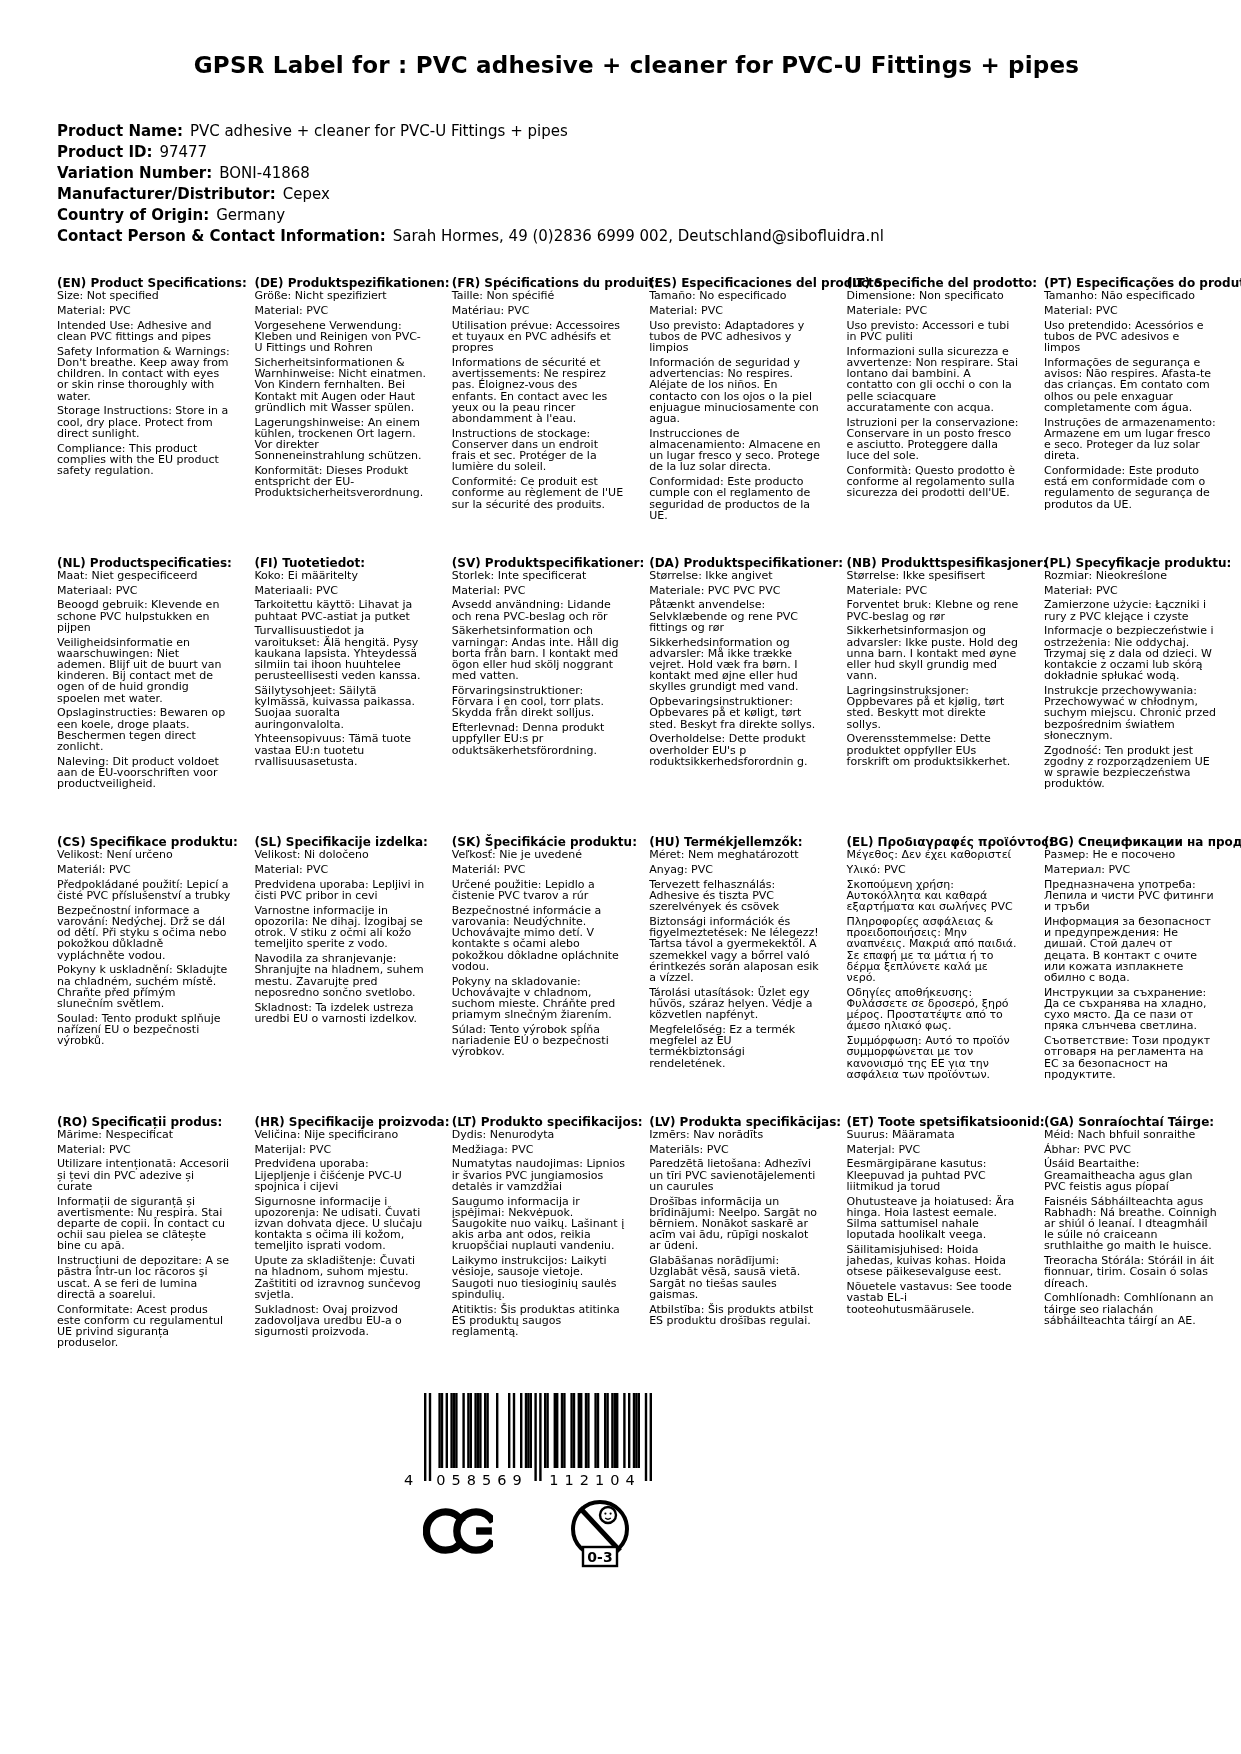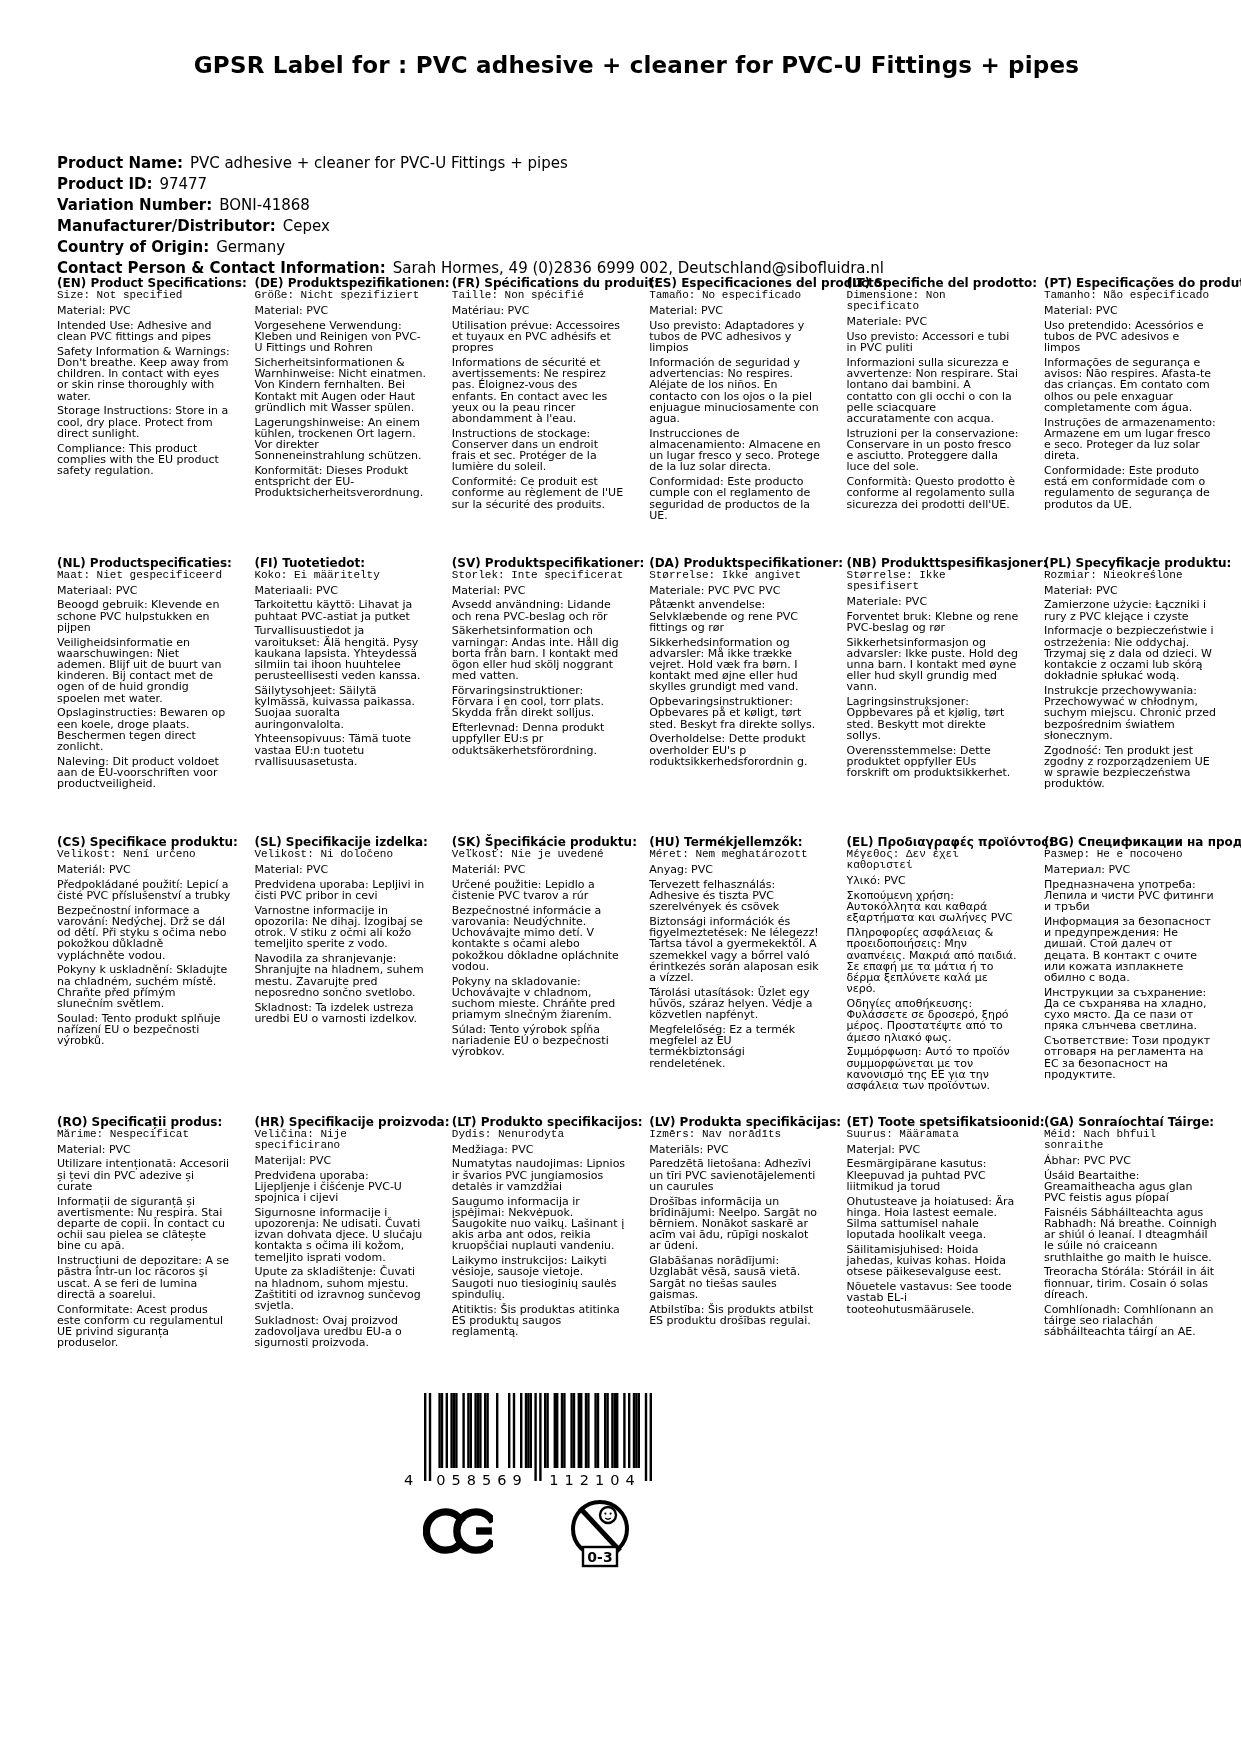--- a/index.html
+++ b/index.html
@@ -12,7 +12,7 @@
     position:absolute;top:52px;left:16px;width:100%;text-align:center;
     font-size:23px;font-weight:bold;letter-spacing:0.2px;
   }
-  .pinfo{position:absolute;left:57px;top:121px;font-size:15px;margin-top:32px;}
+  .pinfo{position:absolute;left:57px;top:121px;font-size:15px;}
   .pinfo .row{height:21px;line-height:21px;white-space:nowrap;}
   .pinfo .lbl{font-weight:bold;margin-right:7px;}
   .grid{

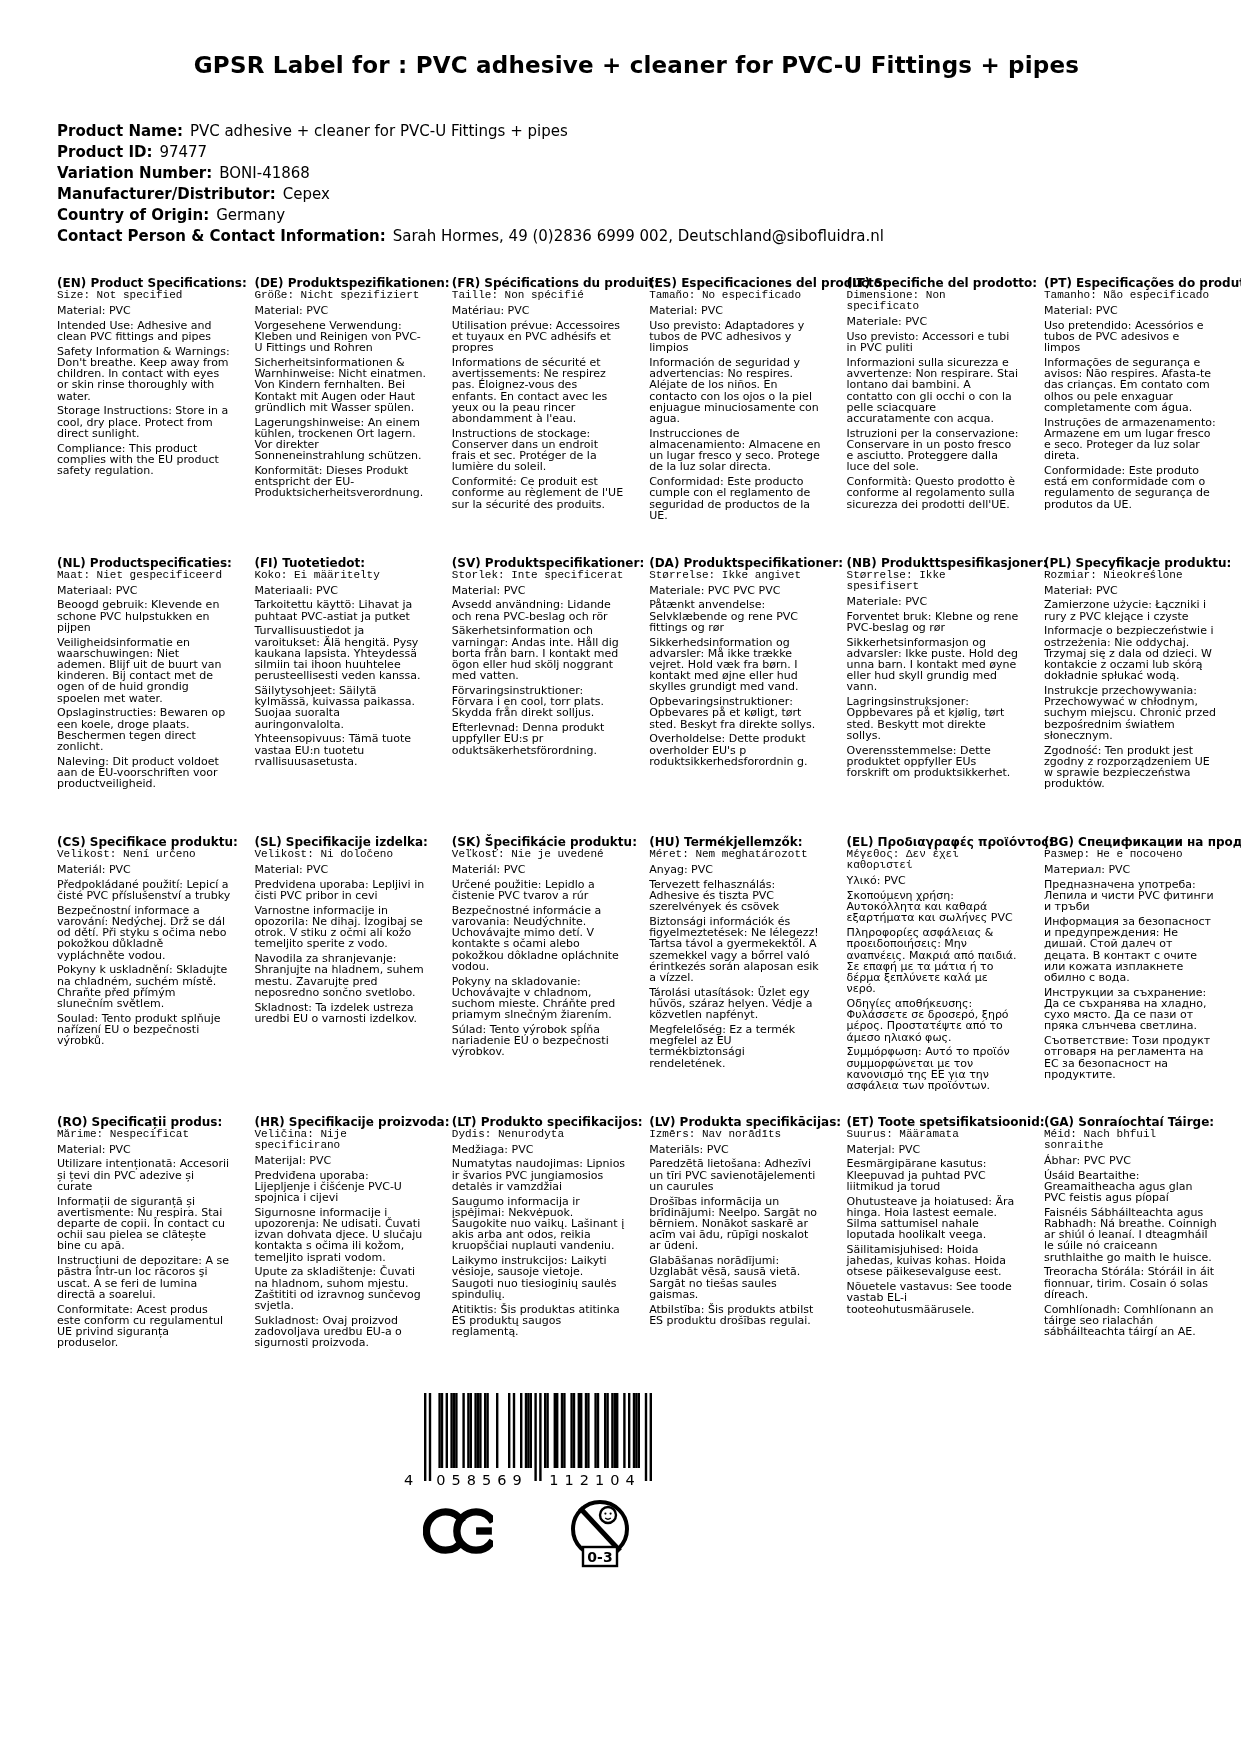--- a/index.html
+++ b/index.html
@@ -25,7 +25,7 @@
   }
   .cell .hdr{font-weight:bold;font-size:12px;white-space:nowrap;margin-bottom:1px;}
   .cell p{margin:3.6px 0 0 0;}
-  .cell p:first-of-type{margin-top:0;font-family:Liberation Mono, monospace;}
+  .cell p:first-of-type{margin-top:0;}
   .barcode{position:absolute;left:424px;top:1393px;width:228px;height:112px;}
   .barcode svg{display:block;}
   .bc-digits{

